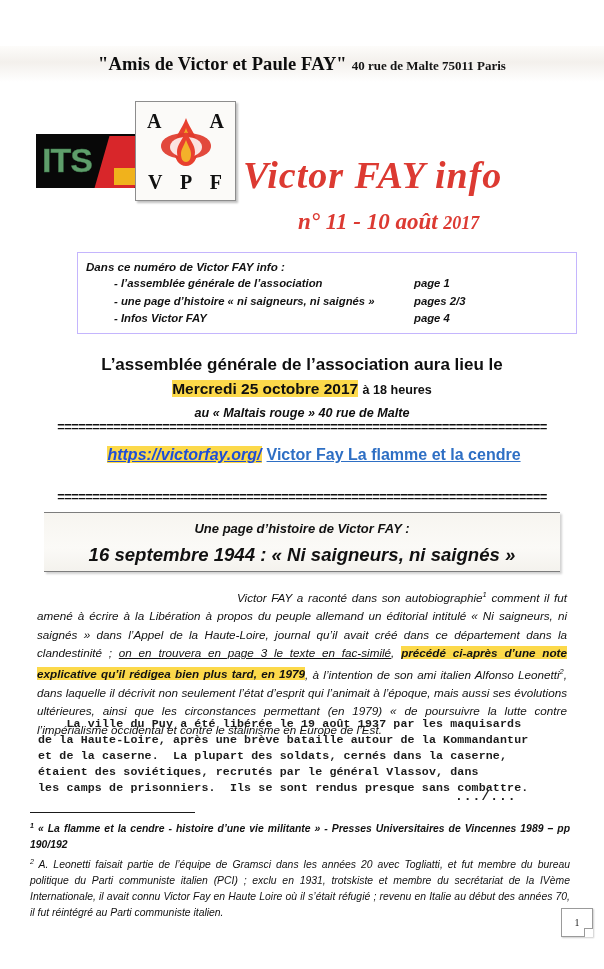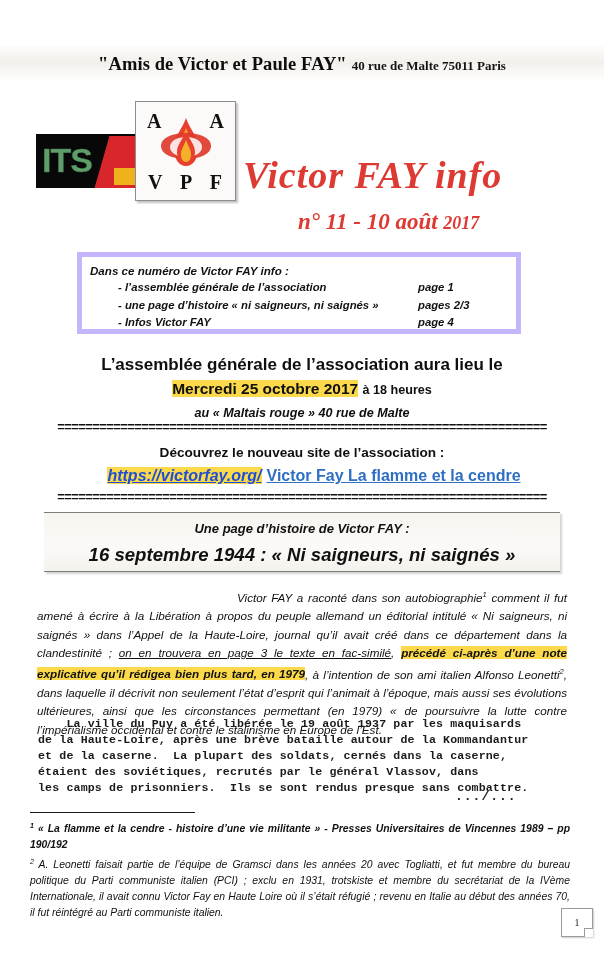--- a/index.html
+++ b/index.html
@@ -153,9 +153,9 @@
     position: absolute;
     left: 77px;
     top: 252px;
-    width: 444px;
+    width: 500px;
     height: 82px;
-    border: 5px solid #c4b5fd;
+    border: 1px solid #c4b5fd;
     background: #ffffff;
     box-sizing: border-box;
     padding: 7px 0 0 8px;

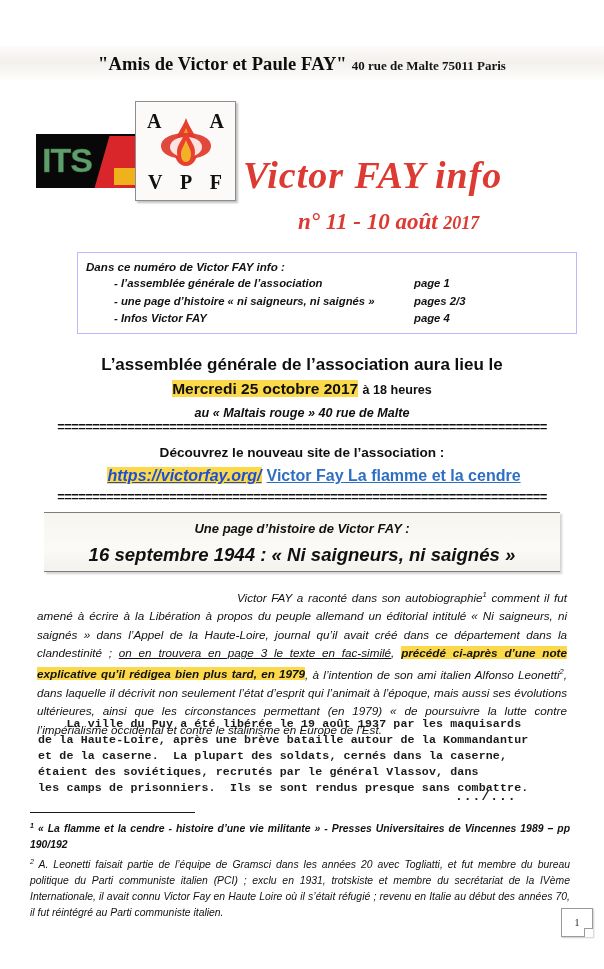--- a/index.html
+++ b/index.html
@@ -448,7 +448,6 @@
   <div class="eqline eq1">======================================================================</div>
 
   <div class="site-block">
-    <div class="site-l1">Découvrez le nouveau site de l’association :</div>
     <div class="site-l2"><span class="site-url">https://victorfay.org/</span><span class="site-name">Victor Fay  La flamme et la cendre</span></div>
   </div>
 

